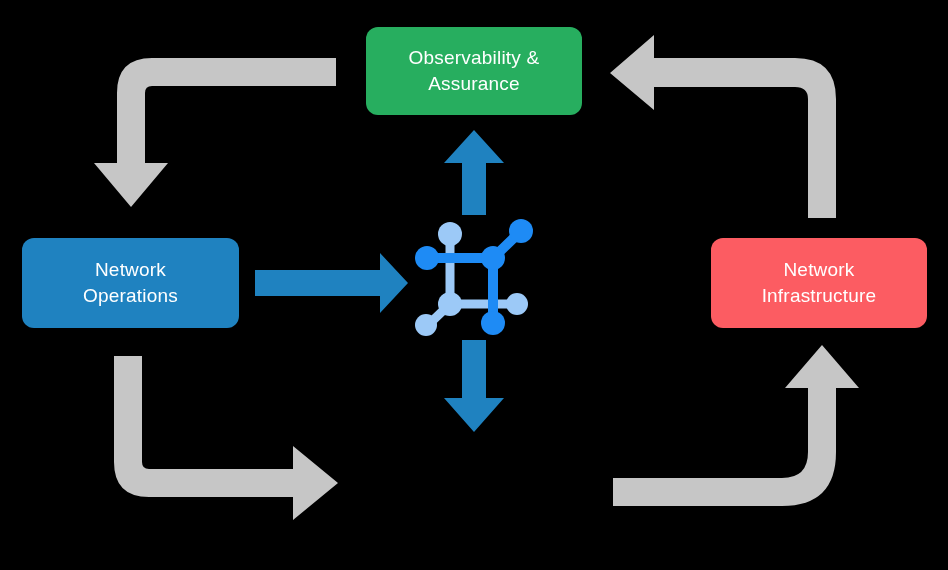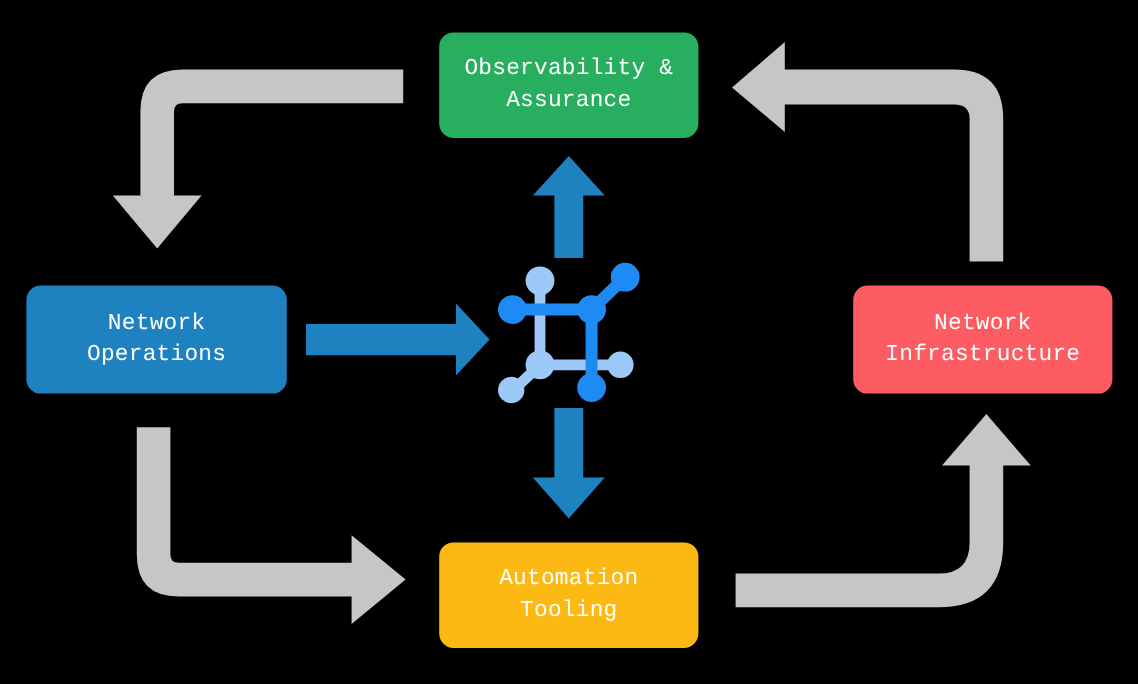--- a/index.html
+++ b/index.html
@@ -32,7 +32,6 @@
     letter-spacing: 0.2px;
     box-sizing: border-box;
     padding: 6px 10px;
-    font-family: Liberation Mono, monospace;
   }
   .node-label {
     display: block;

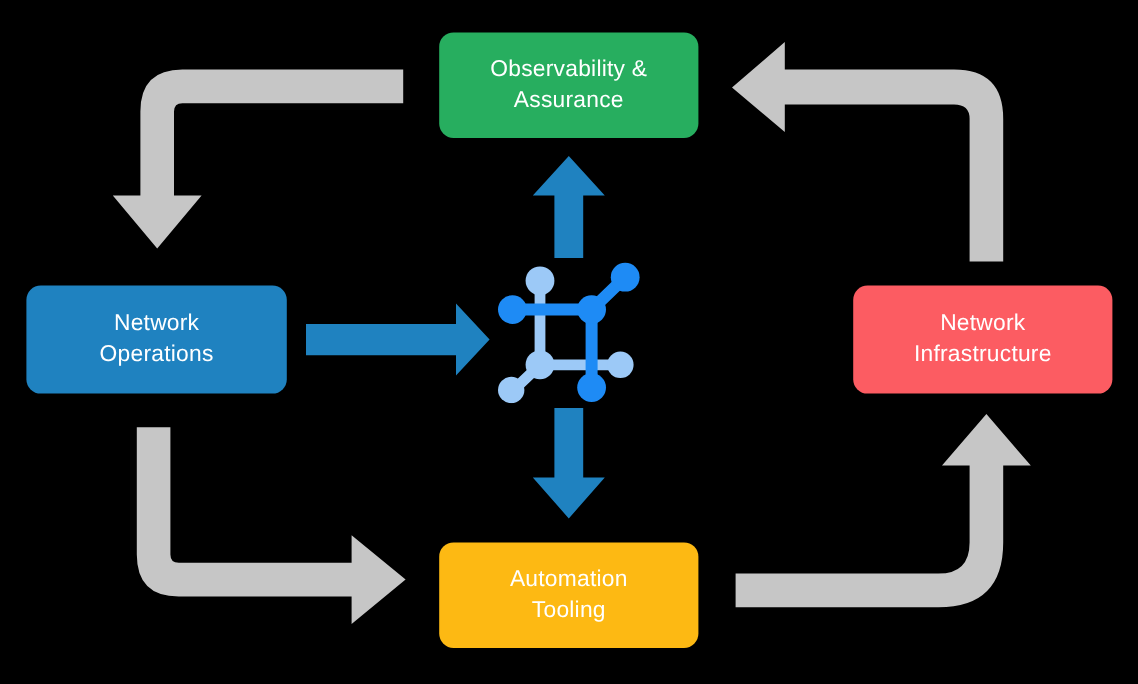--- a/index.html
+++ b/index.html
@@ -203,10 +203,6 @@
 Infrastructure</span>
   </div>
 
-  <div class="node-box" id="box-automation-tooling">
-    <span class="node-label">Automation
-Tooling</span>
-  </div>
 
 </div>
 

